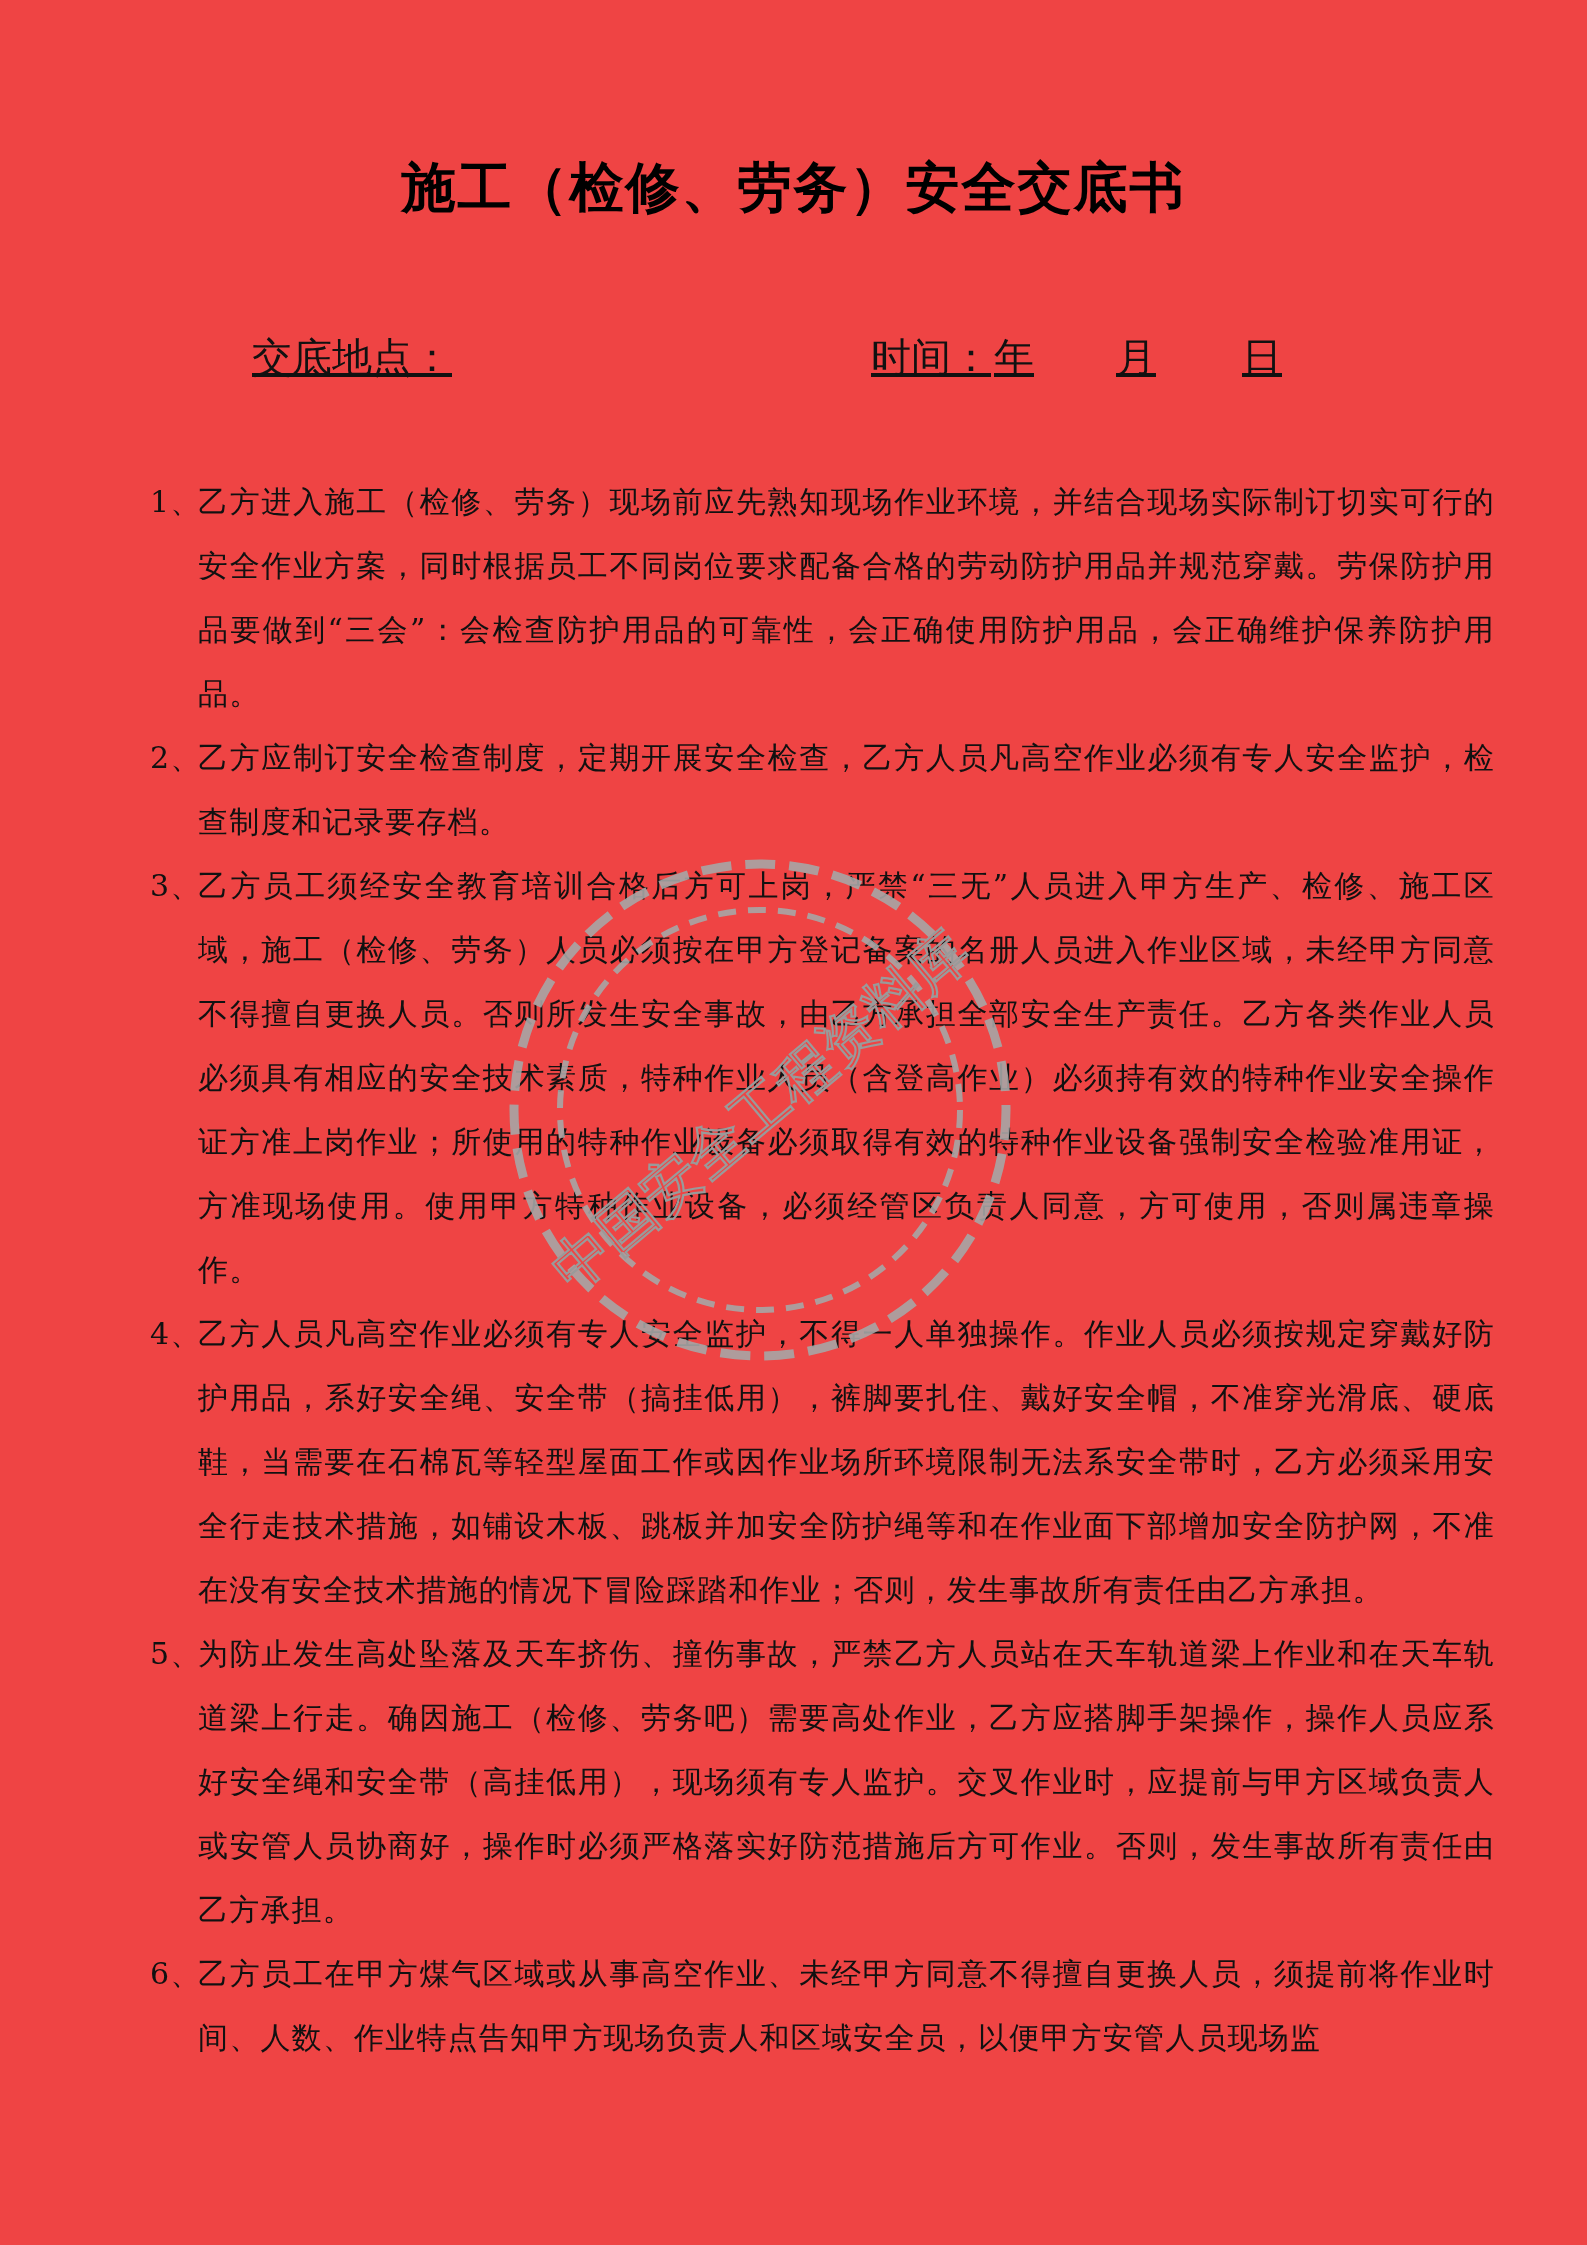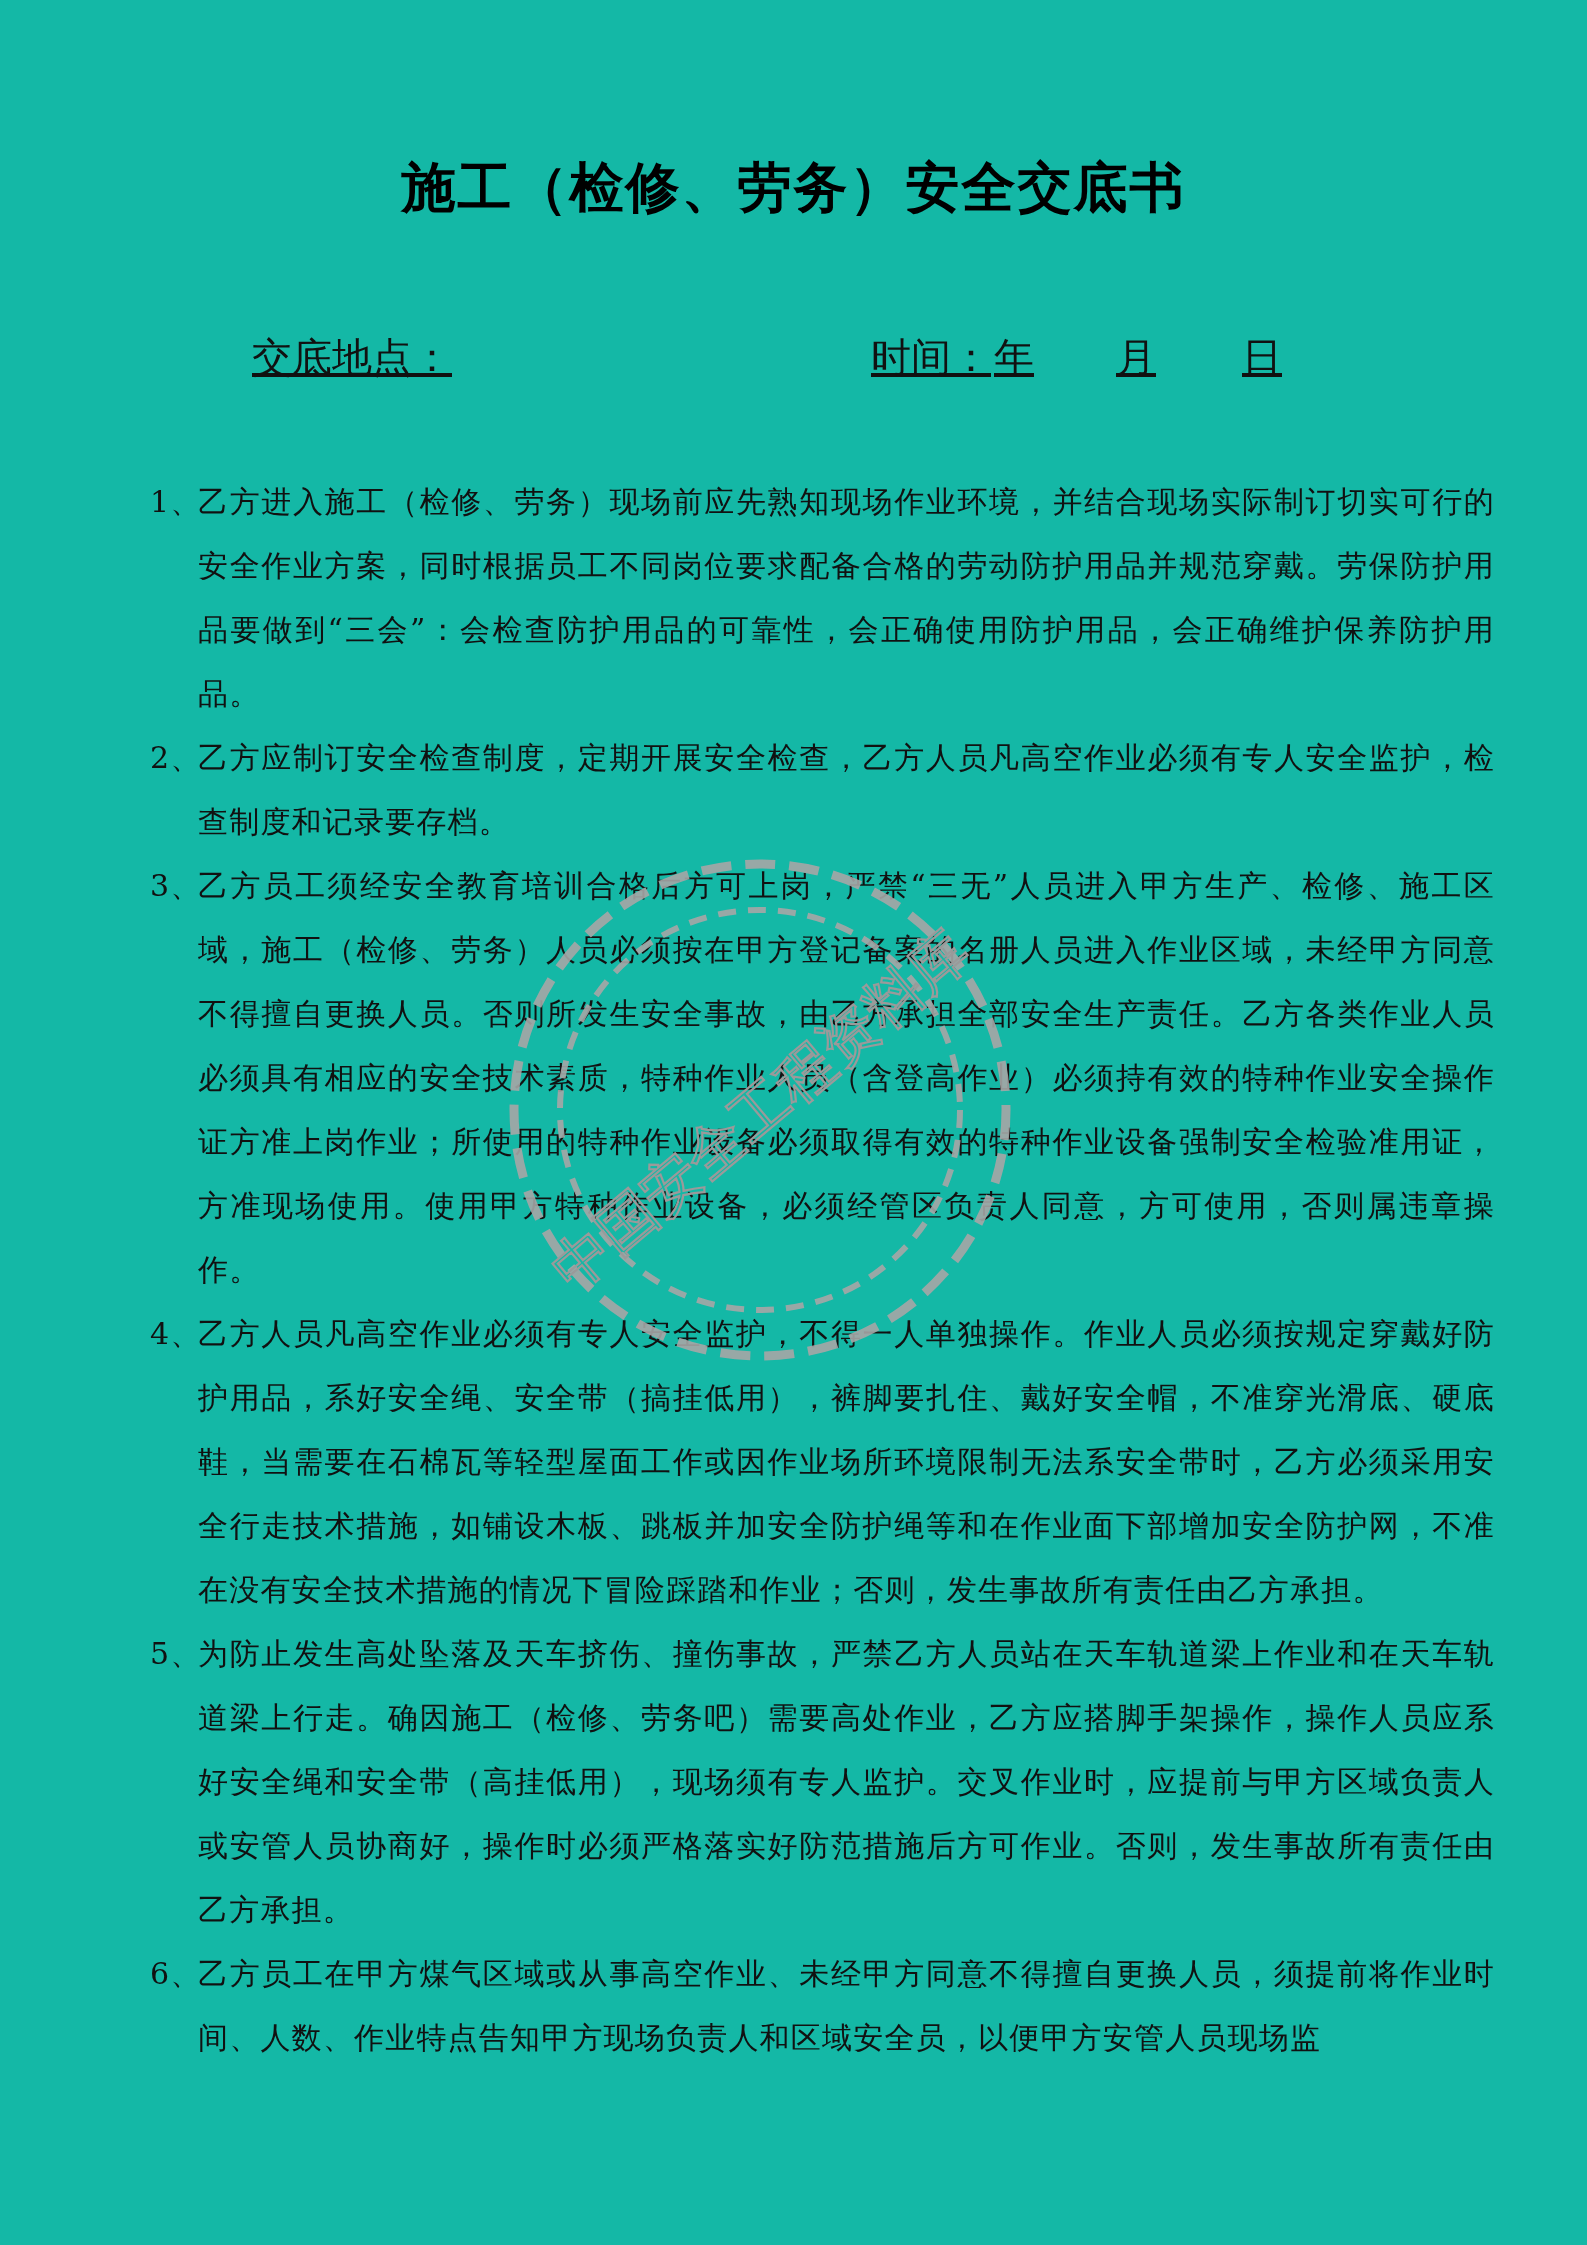--- a/index.html
+++ b/index.html
@@ -5,7 +5,7 @@
   html, body { margin:0; padding:0; background:#ffffff; }
   body { width:1587px; height:2245px; position:relative; overflow:hidden;
          font-family: "DejaVu Serif", "Liberation Serif", serif; color:#111; }
-  .page { position:absolute; left:0; top:0; width:1587px; height:2245px; background:#14b8a6; }
+  .page { position:absolute; left:0; top:0; width:1587px; height:2245px; background:#ef4444; }
   .title { position:absolute; top:152px; left:0; width:1587px; text-align:center;
            font-family: "DejaVu Sans", "Liberation Sans", sans-serif; font-weight:bold;
            font-size:54px; letter-spacing:2px; color:#000; }

